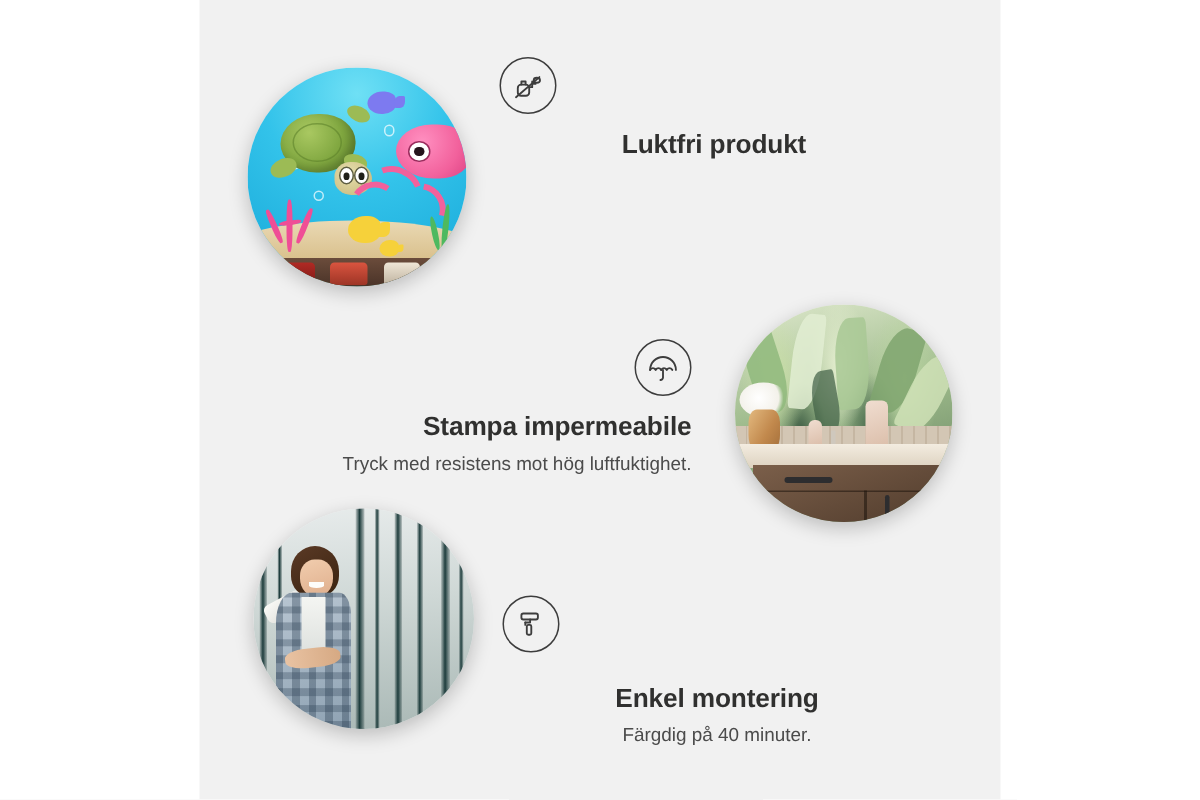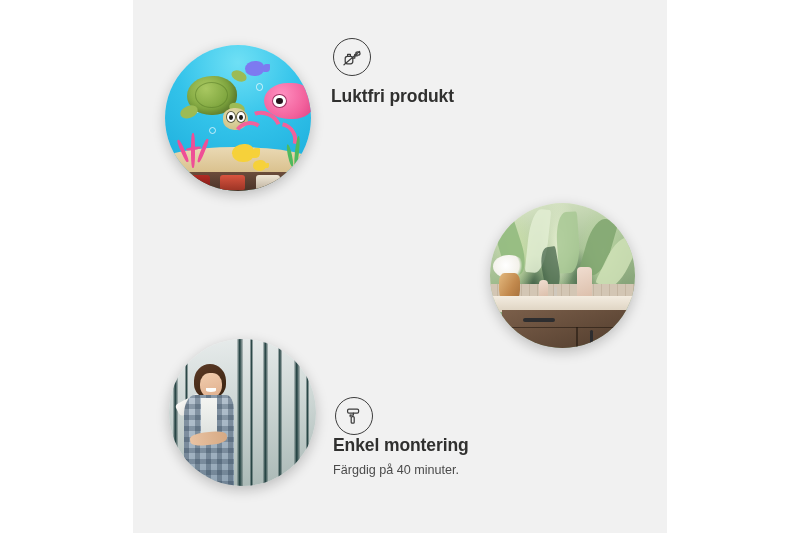--- a/index.html
+++ b/index.html
@@ -39,6 +39,7 @@
 
   .text-col {
     position: absolute;
+    text-align: center;
   }
 
   .icon-circle {

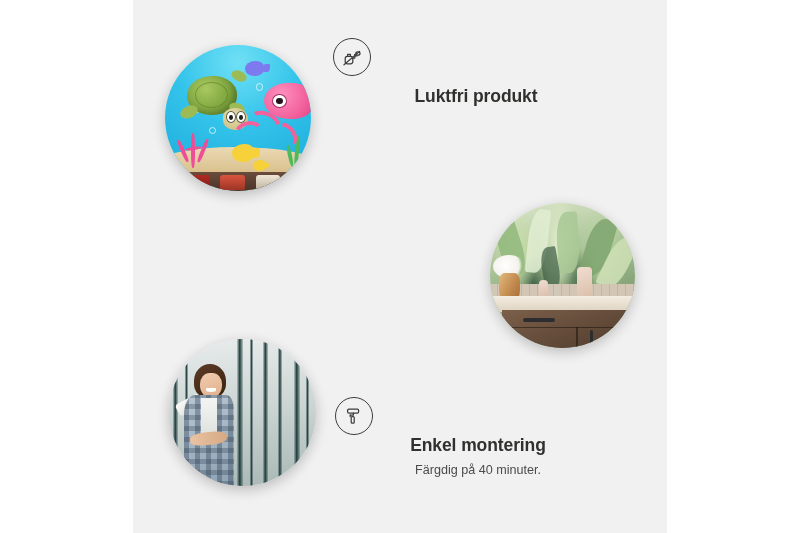--- a/index.html
+++ b/index.html
@@ -503,6 +503,21 @@
       </div>
     </div>
 
+    <div class="feature text-col" id="block-water" style="left:38px; top:226px; width:290px;">
+
+      <div class="icon-circle">
+        <svg width="24" height="24" viewBox="0 0 24 24" fill="none" stroke="#3d3d3d" stroke-width="1.25" stroke-linecap="round" stroke-linejoin="round">
+          <path d="M3.4 13.6a8.6 8.6 0 0 1 17.2 0"></path>
+          <path d="M3.4 13.6c1.1-1.6 2.6-1.6 3.7 0 1.1-1.6 2.6-1.6 3.7 0"></path>
+          <path d="M10.8 13.6c1.1-1.6 2.6-1.6 3.7 0 1.1-1.6 2.6-1.6 3.7 0"></path>
+          <path d="M12 13.6v5.1a1.6 1.6 0 0 1-1.7 1.6"></path>
+        </svg>
+      </div>
+
+      <h2 class="feat-title">Stampa impermeabile</h2>
+
+      <p class="feat-body">Tryck med resistens mot hög luftfuktighet.</p>
+    </div>
 
     <div class="photo" id="photo-woman" style="left:36px; top:339px; width:147px; height:147px;">
       <div class="art">

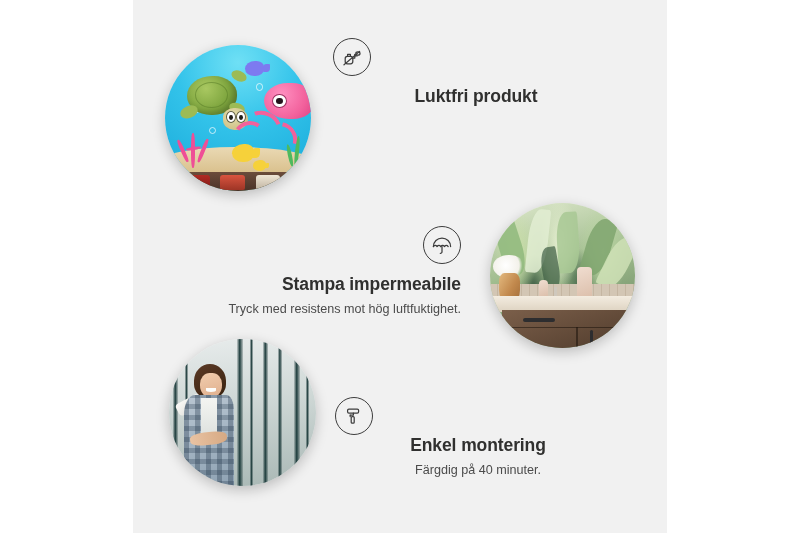--- a/index.html
+++ b/index.html
@@ -83,7 +83,7 @@
 
   
   #block-mount .icon-circle { margin-left: 2px; }
-  #block-mount .feat-title { margin-top: 0; }
+  #block-mount .feat-title { margin-top: 20px; }
   #block-mount .feat-body  { margin-top: 5px; }
 
   

